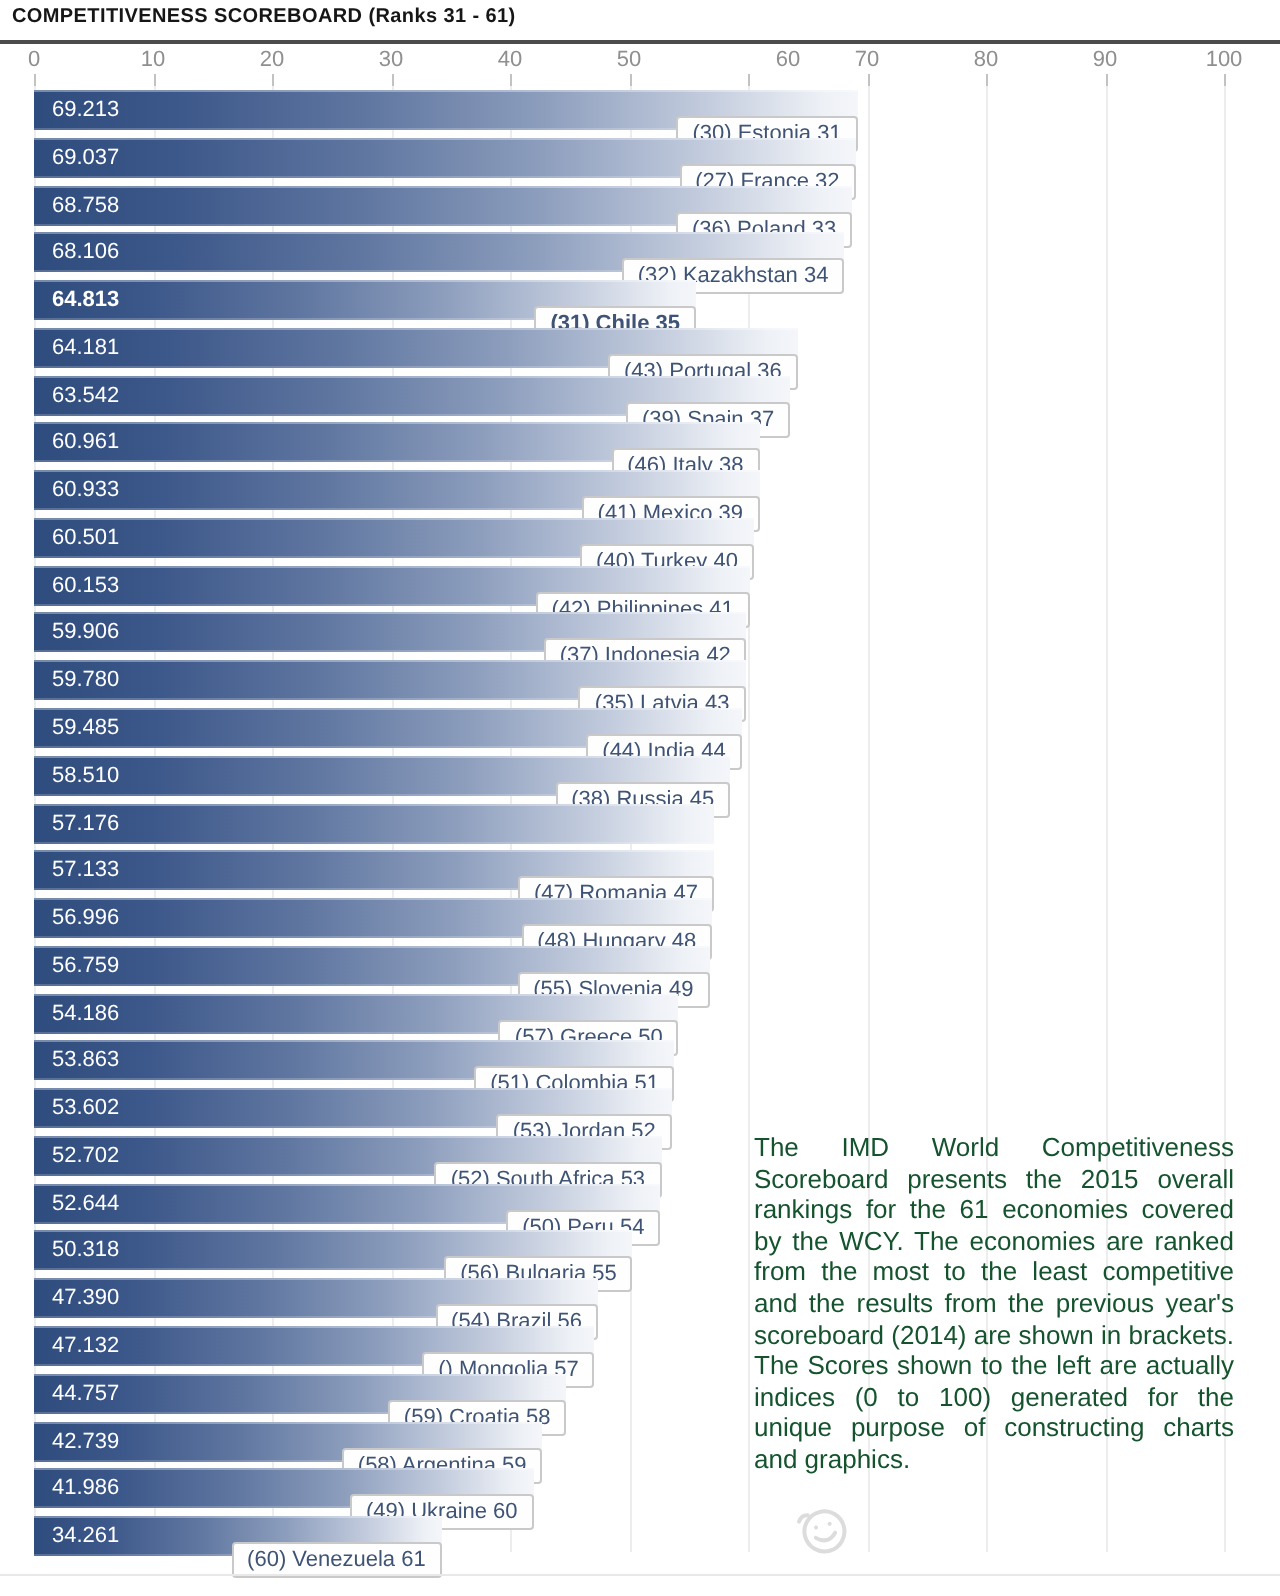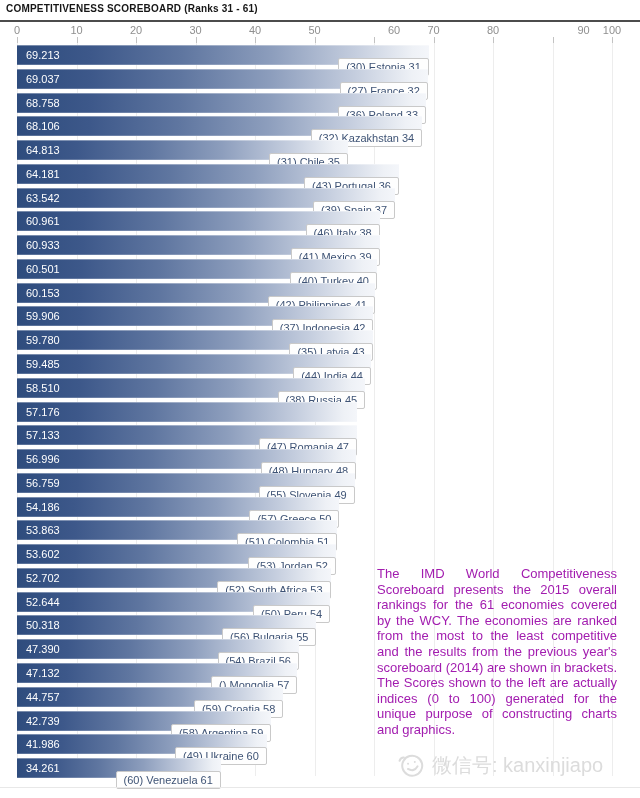--- a/index.html
+++ b/index.html
@@ -82,7 +82,7 @@
     <div class="tick" style="left: 433.5px;"></div>
     <span class="axis-label" style="left: 493px;">80</span>
     <div class="tick" style="left: 493px;"></div>
-    <span class="axis-label" style="left: 552.5px; margin-left: 31px;">90</span>
+    <span class="axis-label" style="left: 552.5px;">90</span>
     <div class="tick" style="left: 552.5px;"></div>
     <span class="axis-label" style="left: 612px;">100</span>
     <div class="tick" style="left: 612px;"></div>

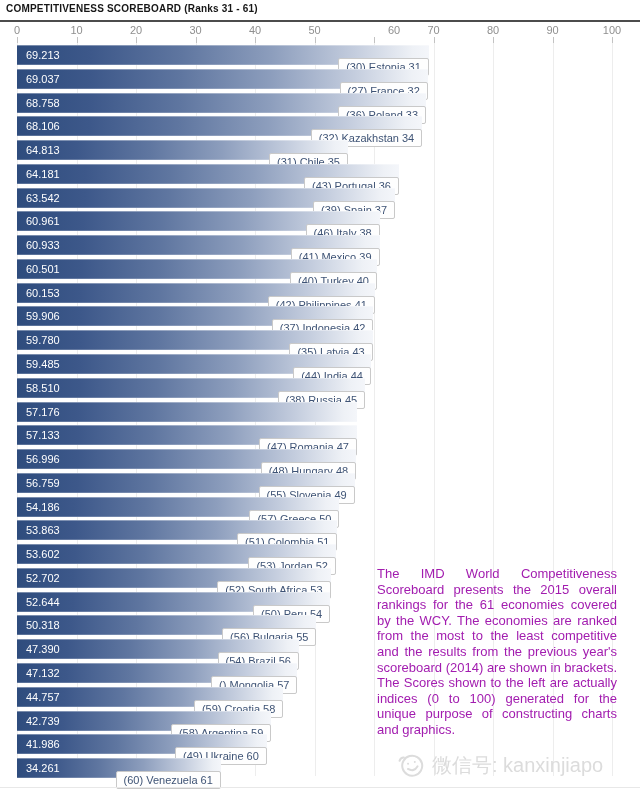--- a/index.html
+++ b/index.html
@@ -126,7 +126,7 @@
       </div>
     </div>
     <div class="bar-row" style="top: 140.08px;">
-      <div class="score-bar" style="width: 331px; height: 20px;">
+      <div class="score-bar" style="width: 331px; height: 20px; font-weight: bold;">
         <span class="bar-score">64.813</span>
         <span class="bar-tag">(31) Chile 35</span>
       </div>

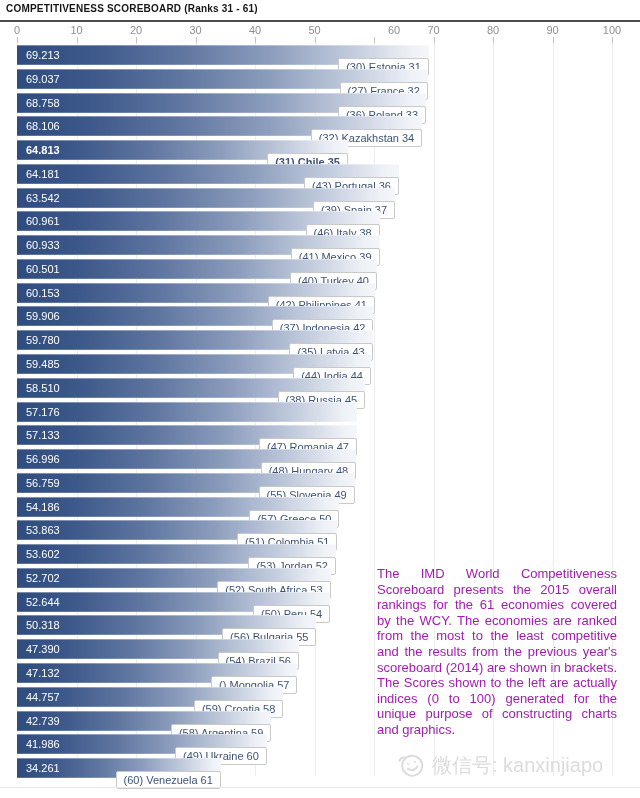--- a/index.html
+++ b/index.html
@@ -45,7 +45,7 @@
   }
   .description{
     position:absolute;left:377px;top:566px;width:240px;
-    font-size:13px;line-height:15.6px;text-align:justify;color:#a21caf;
+    font-size:13px;line-height:15.6px;text-align:justify;color:#14532d;
   }
   .watermark{
     position:absolute;left:396px;top:750px;

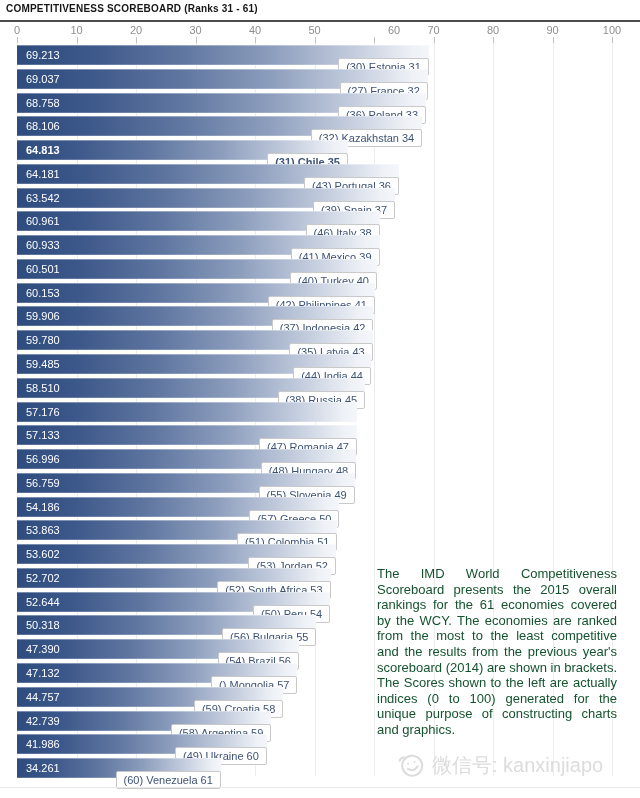--- a/index.html
+++ b/index.html
@@ -298,7 +298,6 @@
     <path d="M11 18 q5 5 10 0"></path>
     <path d="M5 8 q2 -3 5 -2"></path>
   </svg>
-  <span>微信号: kanxinjiapo</span>
 </div>
 
 <div class="bottom-rule"></div>

